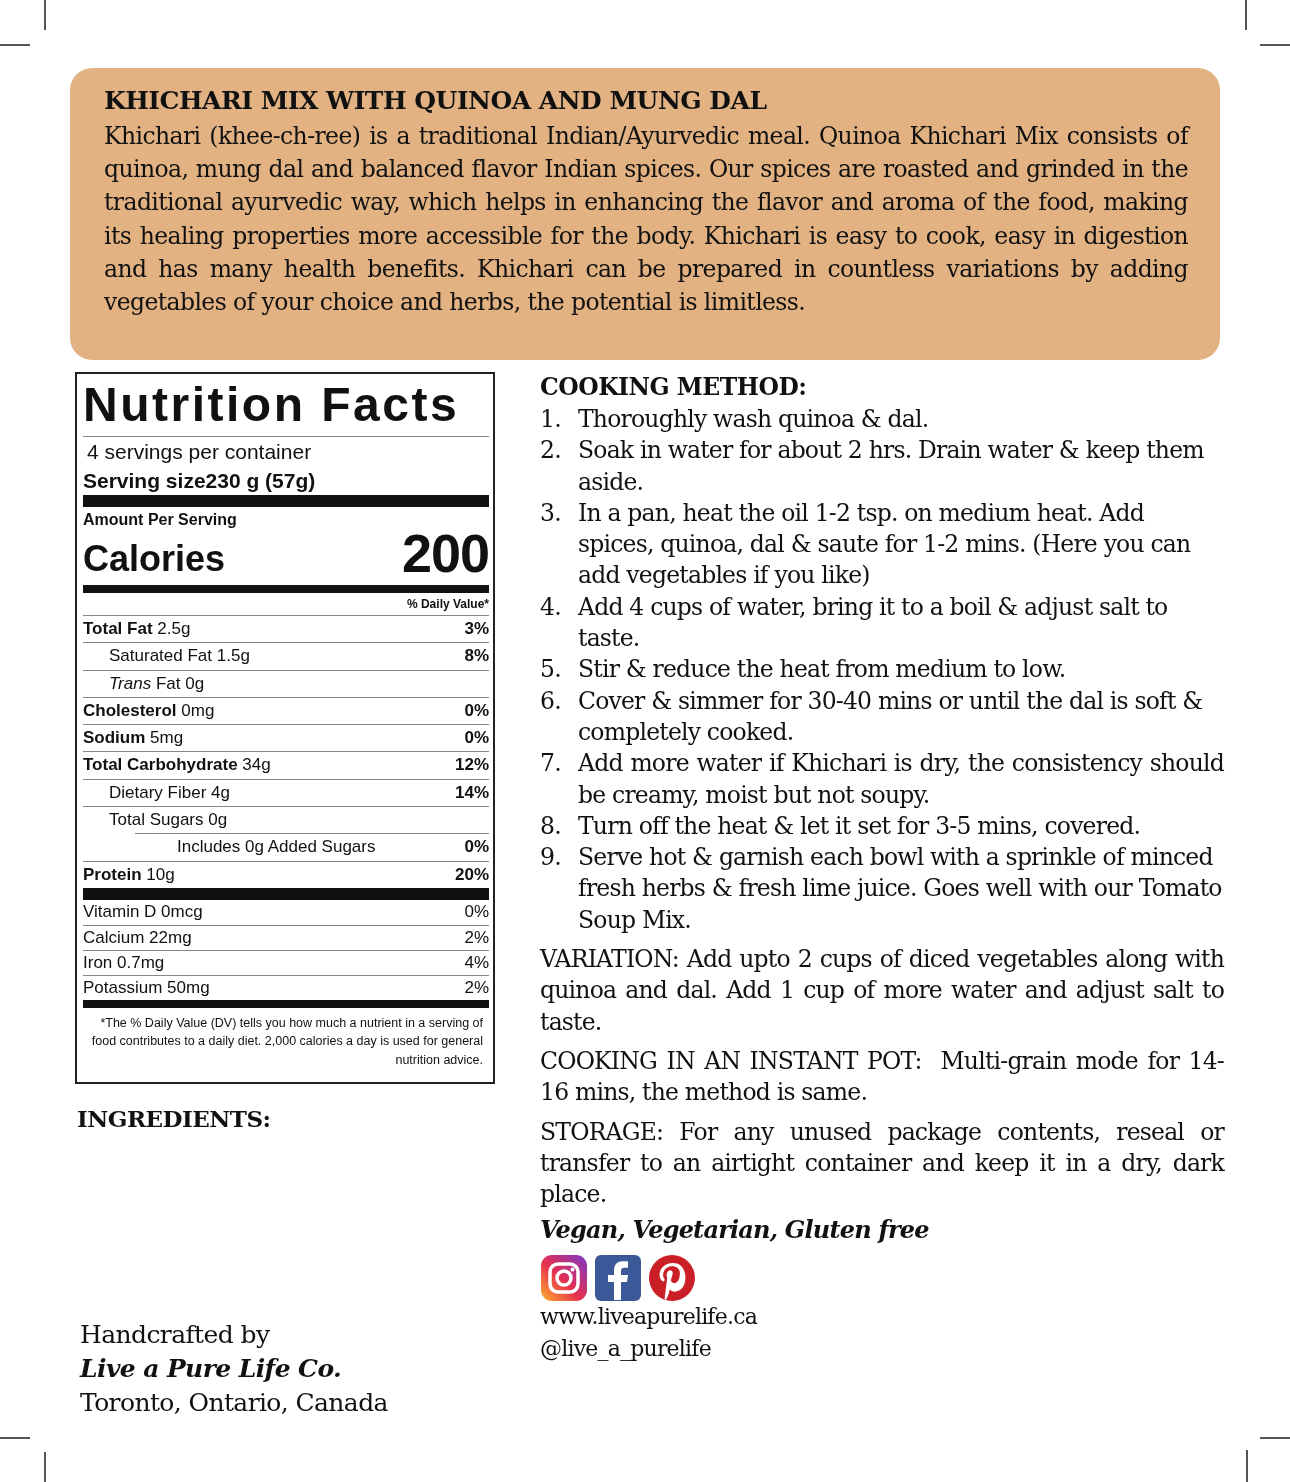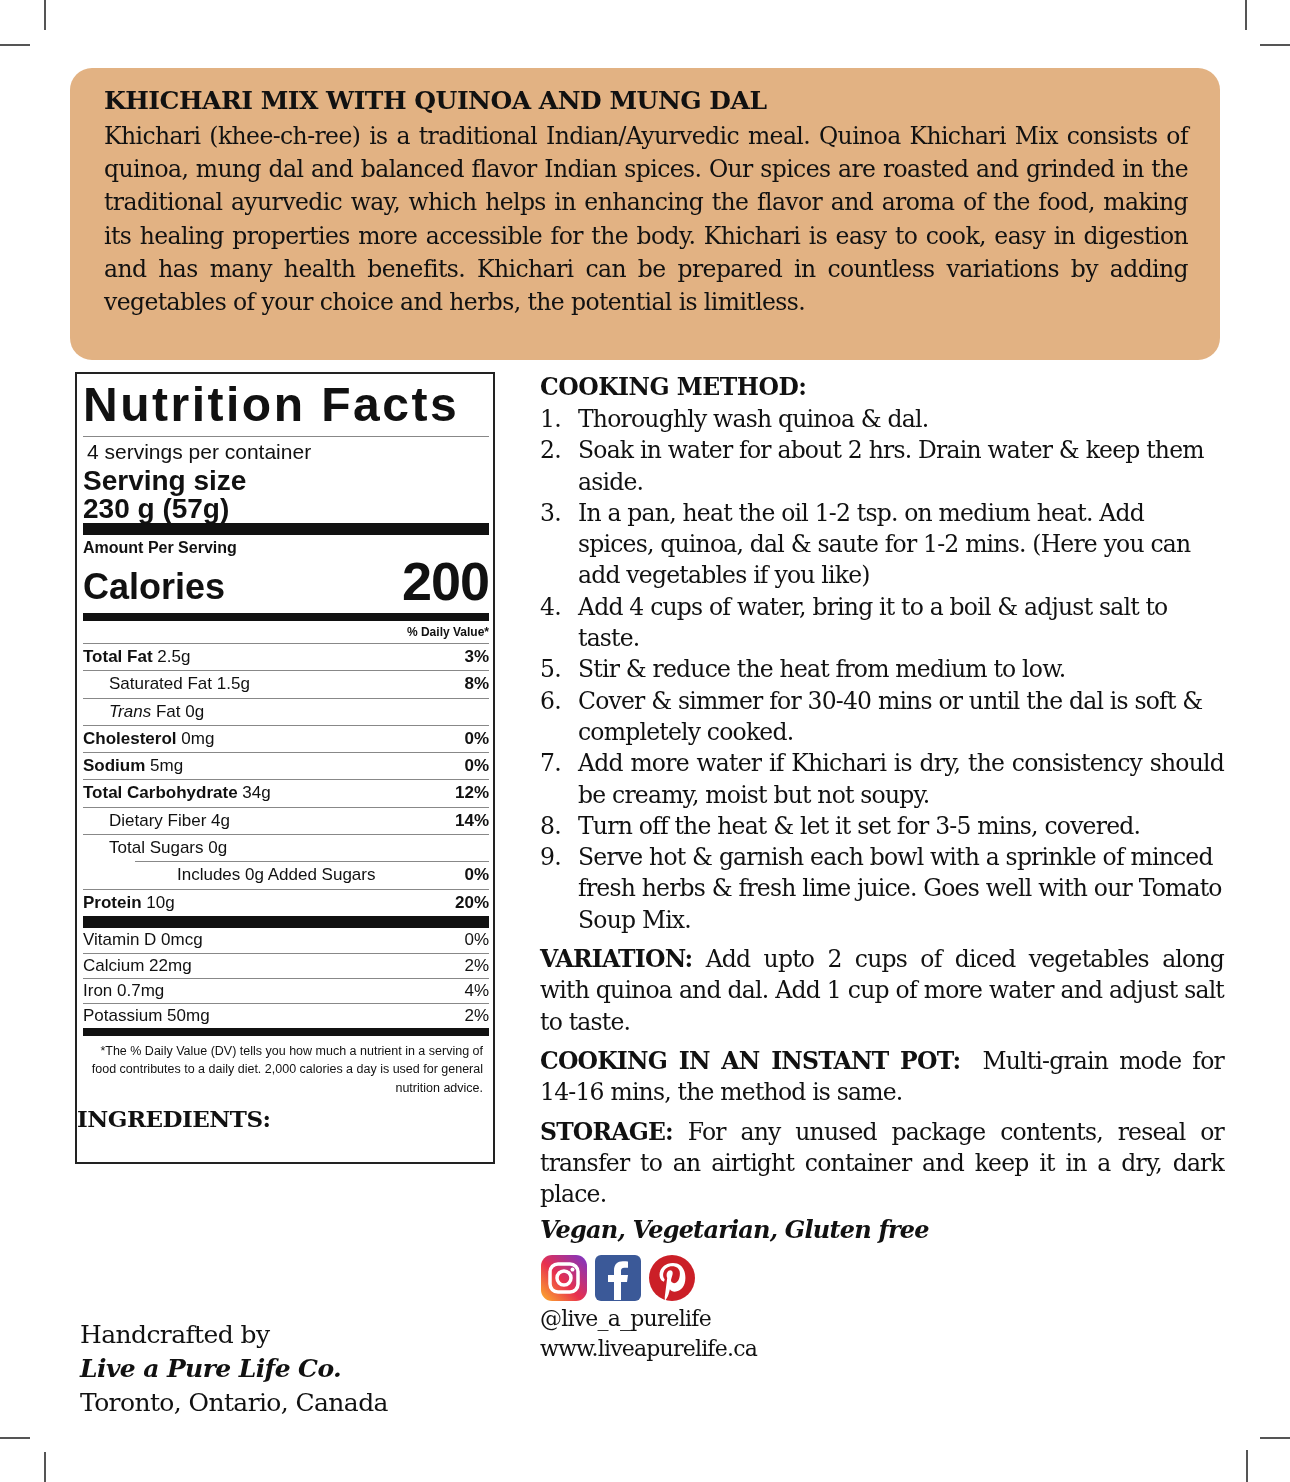--- a/index.html
+++ b/index.html
@@ -9,7 +9,7 @@
   .banner-title{position:absolute;left:34px;top:18px;font-family:"DejaVu Serif",serif;font-weight:bold;font-size:25px;letter-spacing:-0.5px;}
   .banner-body{position:absolute;left:34px;top:52px;width:1084px;font-family:"DejaVu Serif",serif;font-size:23.5px;line-height:33.2px;text-align:justify;letter-spacing:-0.6px;}
 
-  .nf{position:absolute;left:75px;top:372px;width:420px;height:792px;border:2px solid #222;box-sizing:border-box;font-family:"Liberation Sans",sans-serif;padding:0 4px 0 6px;}
+  .nf{position:absolute;left:75px;top:372px;width:420px;height:712px;border:2px solid #222;box-sizing:border-box;font-family:"Liberation Sans",sans-serif;padding:0 4px 0 6px;}
   .nf-title{font-weight:bold;font-size:48px;letter-spacing:2.5px;line-height:62px;white-space:nowrap;}
   .nf-line{border-top:1.5px solid #888;}
   .nf-serv{font-size:21px;line-height:30px;padding-left:4px;}

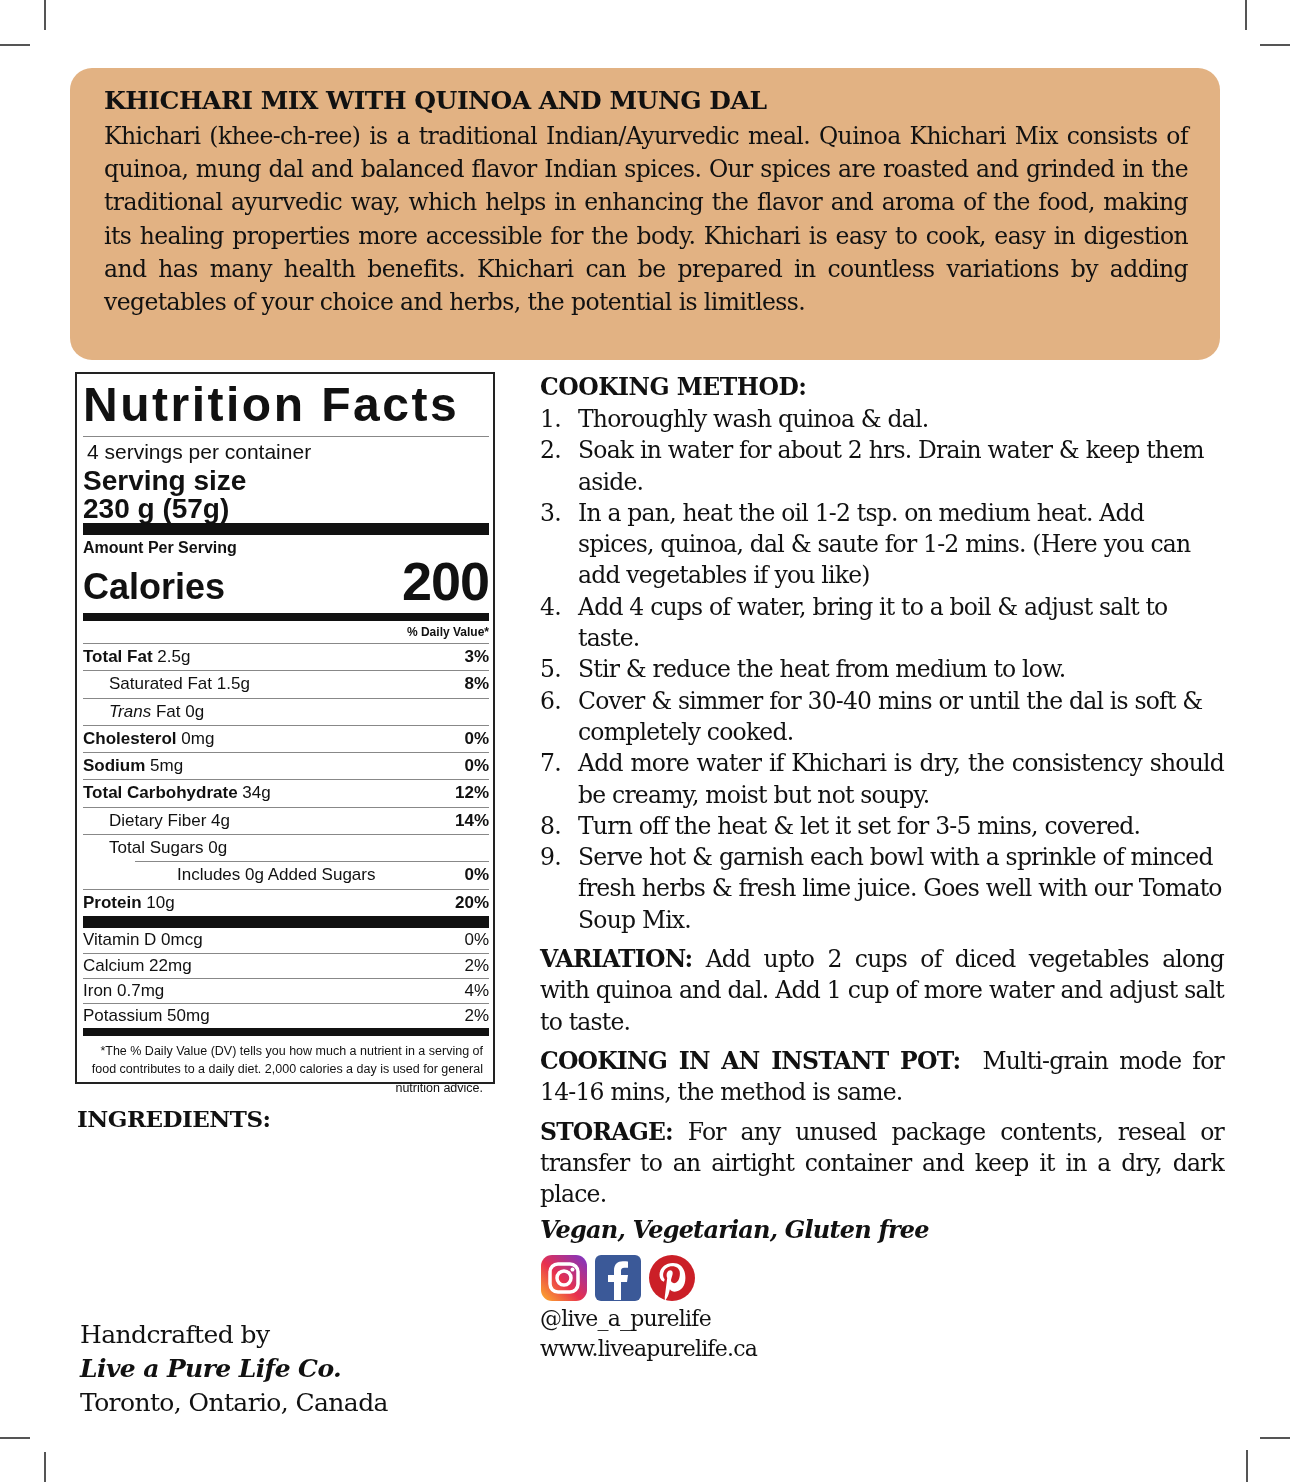--- a/index.html
+++ b/index.html
@@ -13,7 +13,7 @@
   .nf-title{font-weight:bold;font-size:48px;letter-spacing:2.5px;line-height:62px;white-space:nowrap;}
   .nf-line{border-top:1.5px solid #888;}
   .nf-serv{font-size:21px;line-height:30px;padding-left:4px;}
-  .nf-size{display:flex;font-weight:bold;font-size:28px;line-height:28px;flex-direction:column;}
+  .nf-size{display:flex;font-weight:bold;font-size:21px;line-height:28px;}
   .bar-thick{height:12px;background:#111;}
   .bar-med{height:8px;background:#111;}
   .nf-aps{font-weight:bold;font-size:16px;line-height:22px;margin-top:2px;}

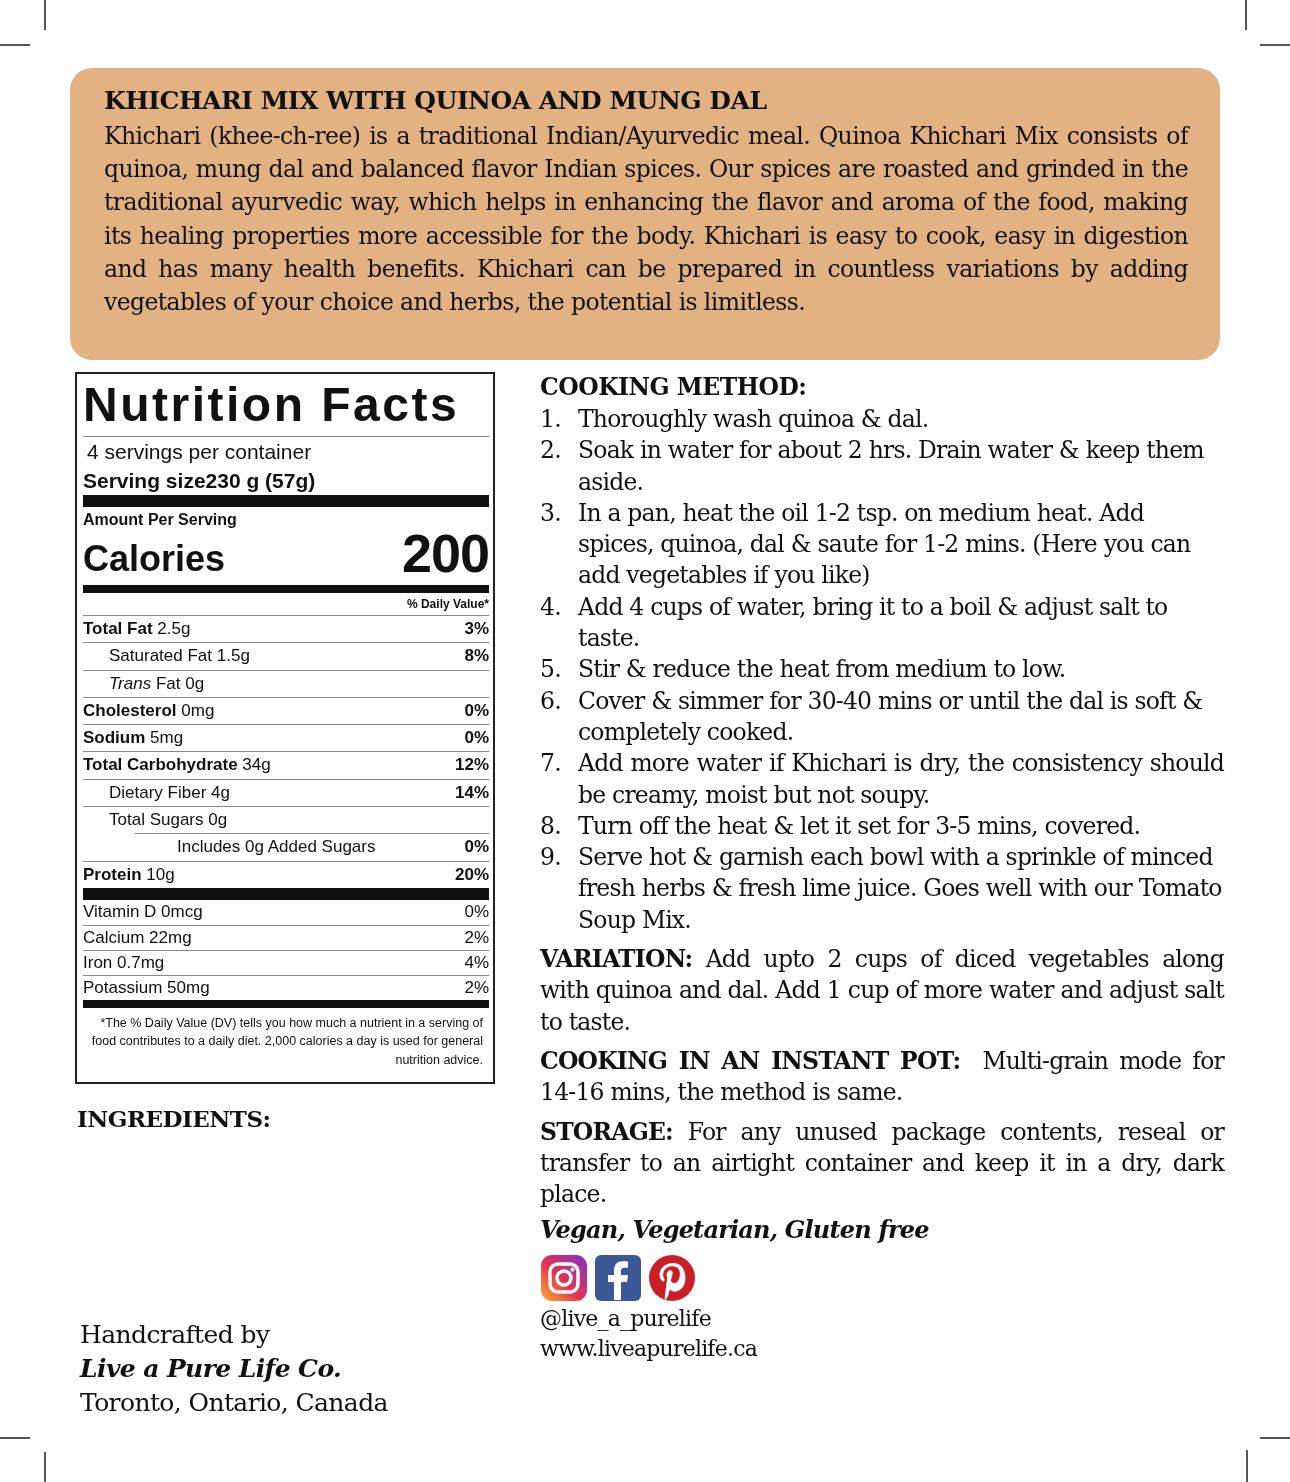--- a/index.html
+++ b/index.html
@@ -43,7 +43,7 @@
   .steps .txt{flex:1;}
   .steps .txt.just{text-align:justify;text-align-last:left;}
   .para{margin-top:8px;text-align:justify;}
-  .para b{font-weight:bold;}
+  .para b{font-weight:normal;}
   .tags{margin-top:4px;font-weight:bold;font-style:italic;font-size:24px;}
   .social{display:flex;gap:6px;margin-top:8px;}
   .social .ic{width:48px;height:48px;display:flex;align-items:center;justify-content:center;}

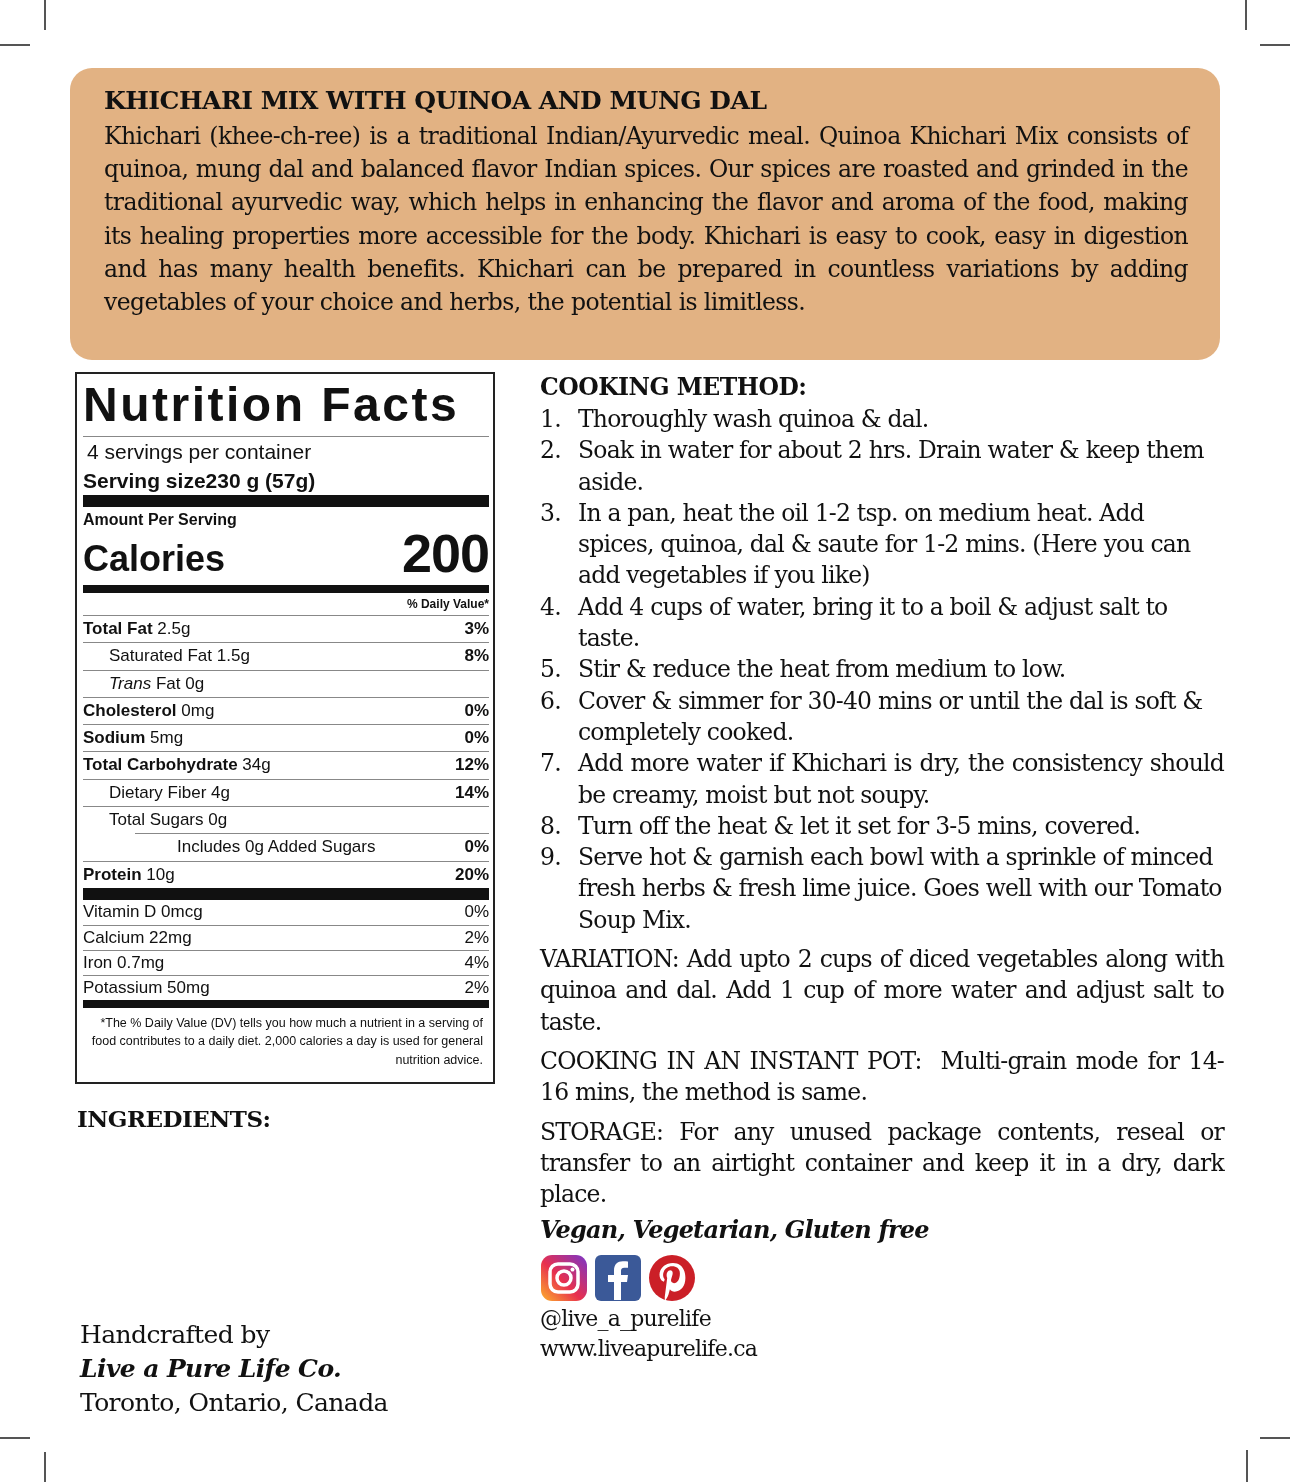--- a/index.html
+++ b/index.html
@@ -236,8 +236,8 @@
       </svg>
     </span>
   </div>
+  <div class="handle" style="margin-top:0">www.liveapurelife.ca</div>
   <div class="handle">@live_a_purelife</div>
-  <div class="handle" style="margin-top:0">www.liveapurelife.ca</div>
 </div>
 
 </body></html>

